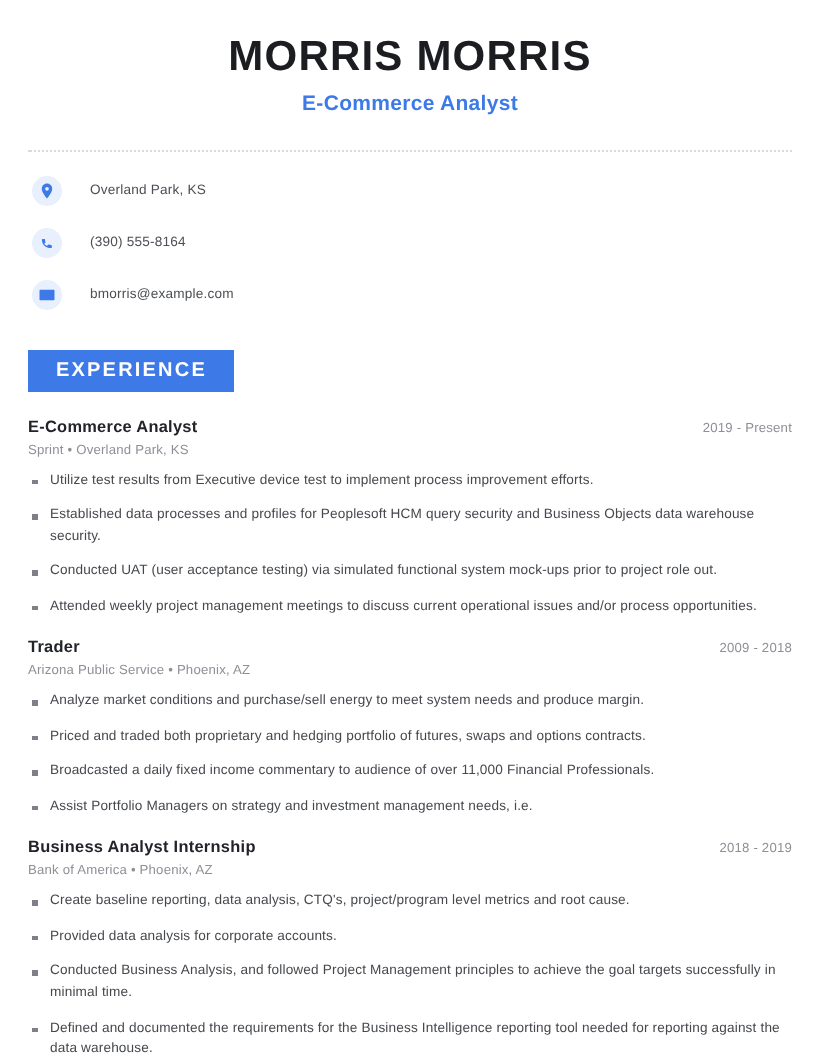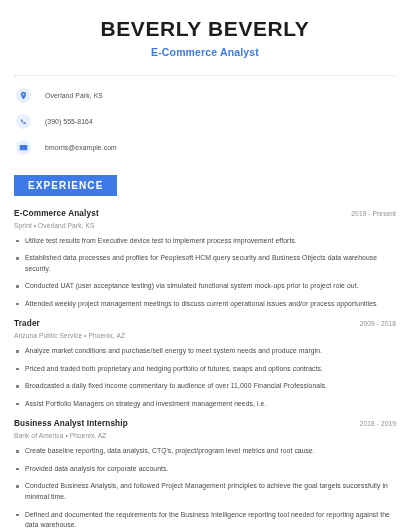--- a/index.html
+++ b/index.html
@@ -153,7 +153,7 @@
 <div class="page">
 
   <div class="header">
-    <h1 class="full-name">BEVERLY BEVERLY</h1>
+    <h1 class="full-name">MORRIS MORRIS</h1>
     <div class="job-title">E-Commerce Analyst</div>
   </div>
   <div class="rule"></div>

